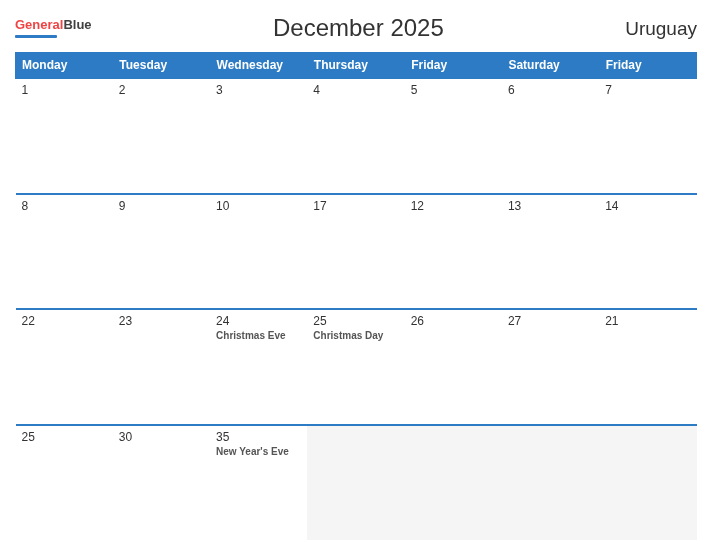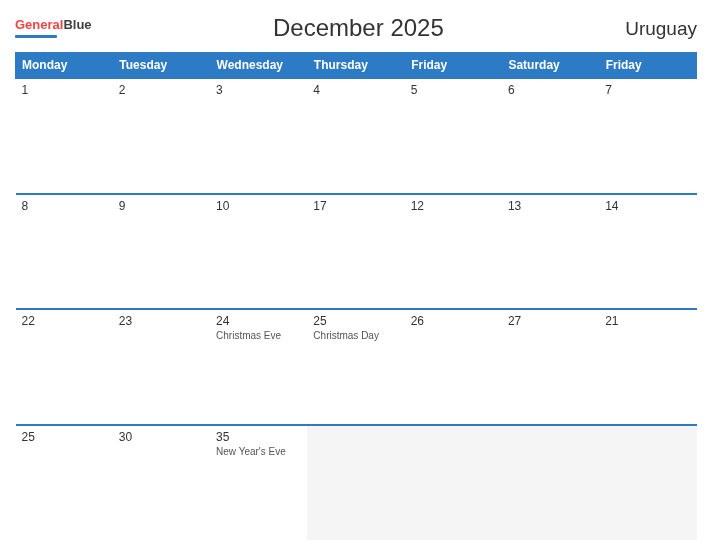--- a/index.html
+++ b/index.html
@@ -96,6 +96,7 @@
       display: block;
       margin-top: 2px;
       line-height: 1.2;
+      font-weight: bold;
     }
     .empty-cell {
       background: #f5f5f5;

